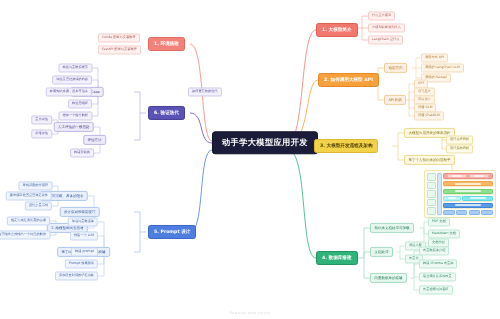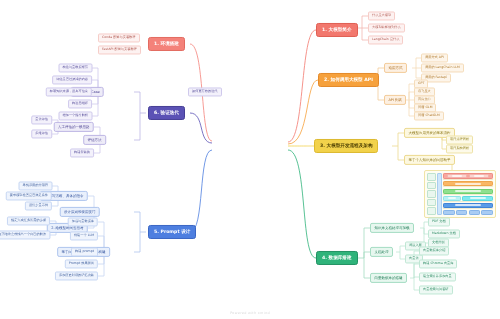--- a/index.html
+++ b/index.html
@@ -164,6 +164,7 @@
     </g>
   </svg>
 
+  <div class="node central" style="left:212px;top:143px;">动手学大模型应用开发</div>
 
   <div class="node main m-red" style="left:316px;top:30px;">1. 大模型简介</div>
   <div class="node leaf l-red" style="left:368px;top:16px;">什么是大模型</div>

